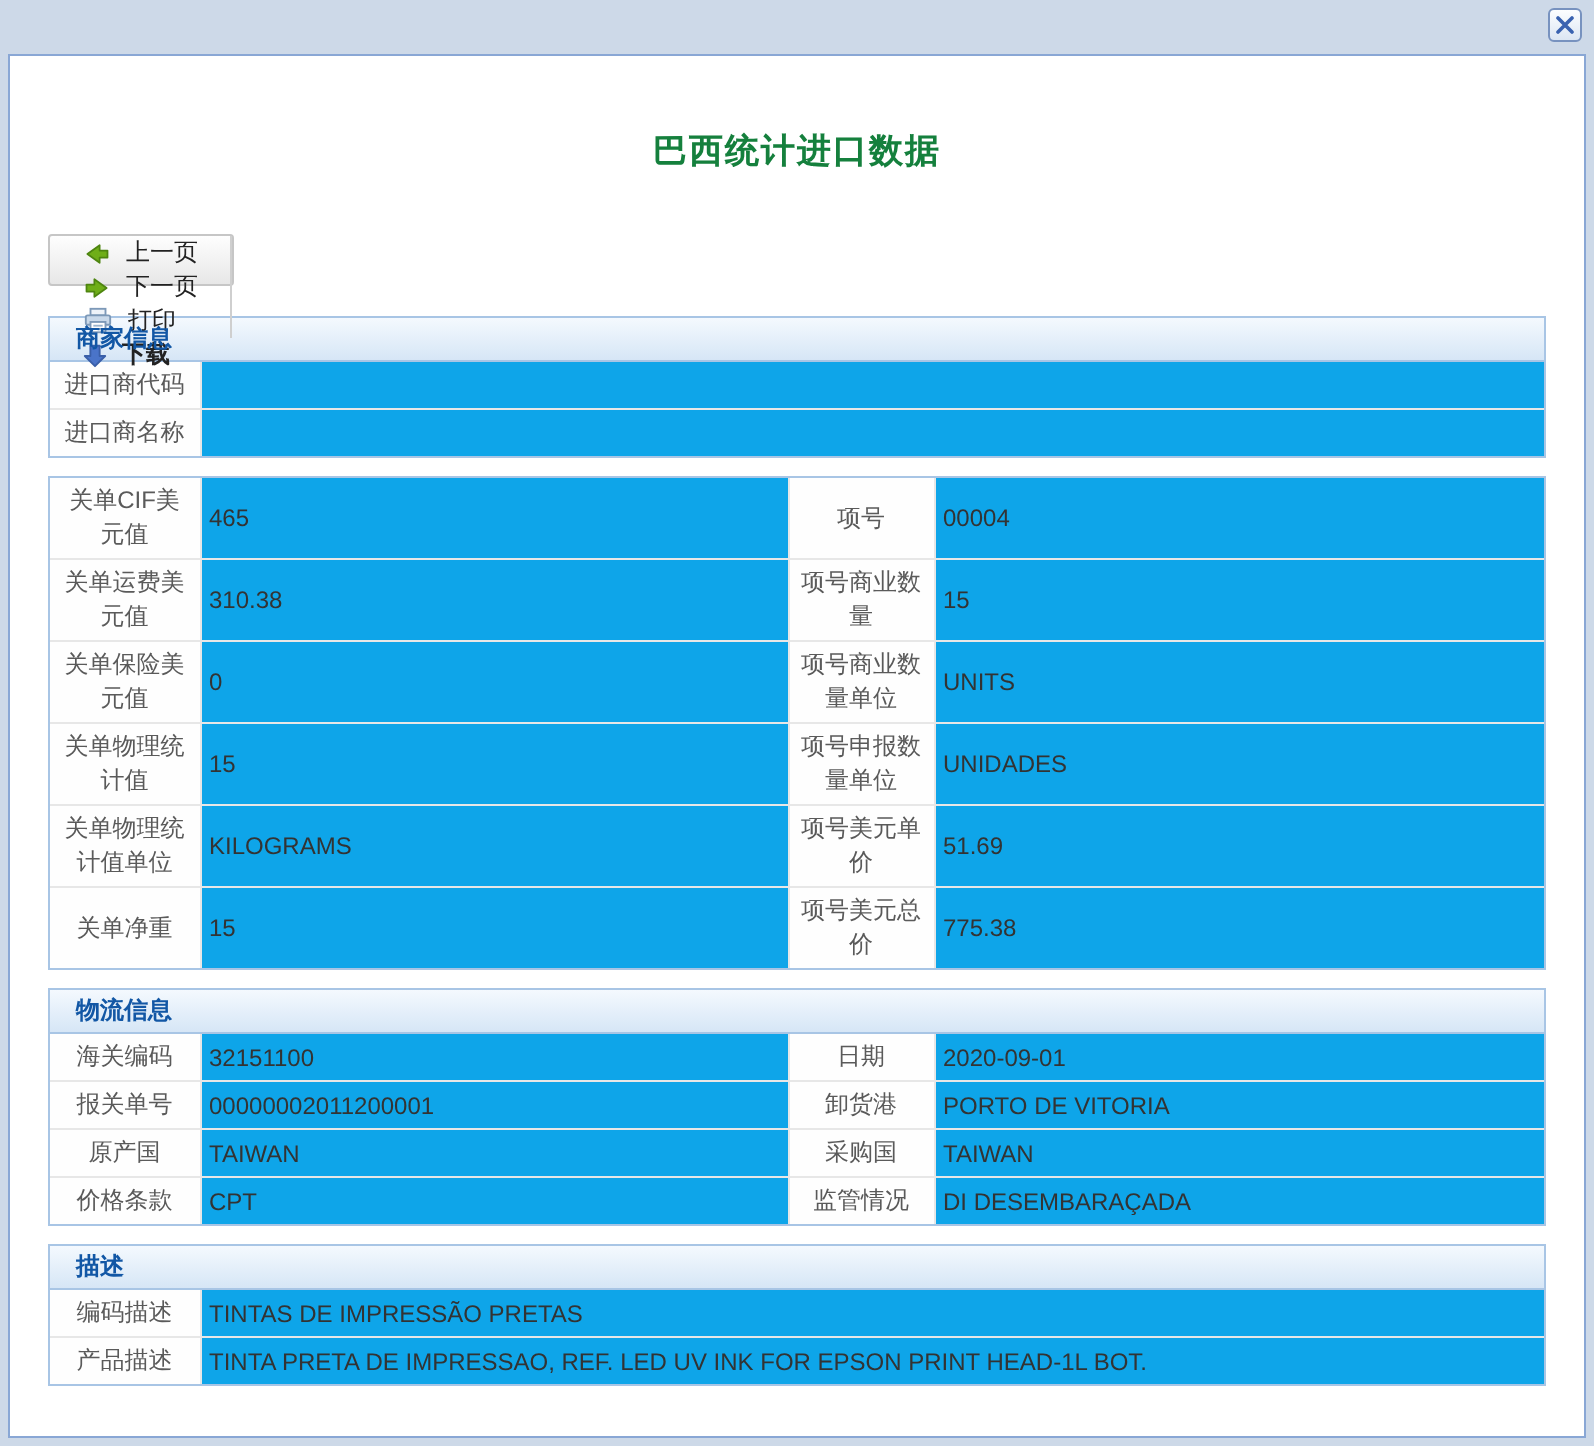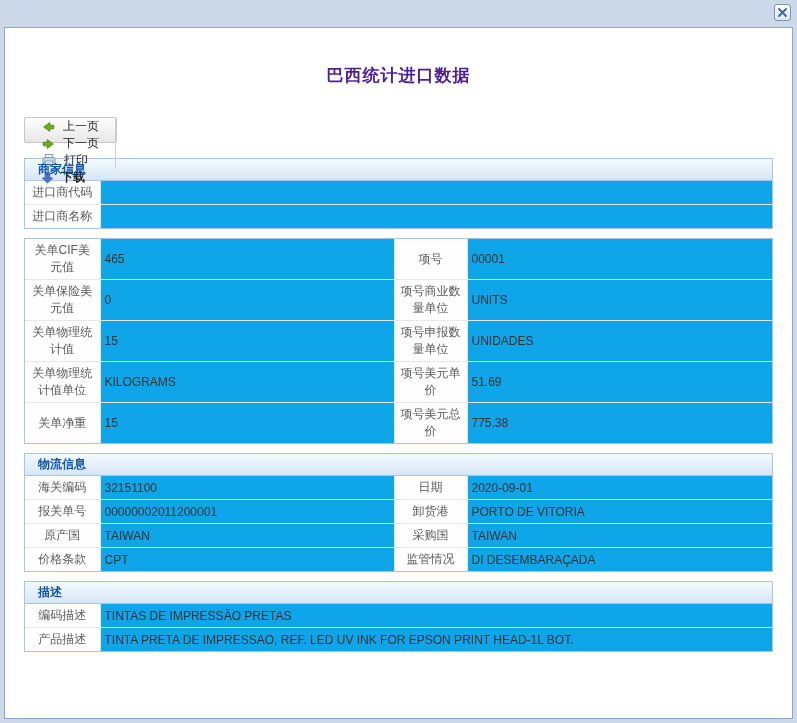--- a/index.html
+++ b/index.html
@@ -20,7 +20,7 @@
     background:#ffffff;border:1px solid #89a7d5;box-sizing:border-box;
   }
   .page-title{
-    text-align:center;font-size:17px;font-weight:bold;color:#4c1d95;
+    text-align:center;font-size:17px;font-weight:bold;color:#15803d;
     margin-top:36px;letter-spacing:1px;
   }
   .toolbar{

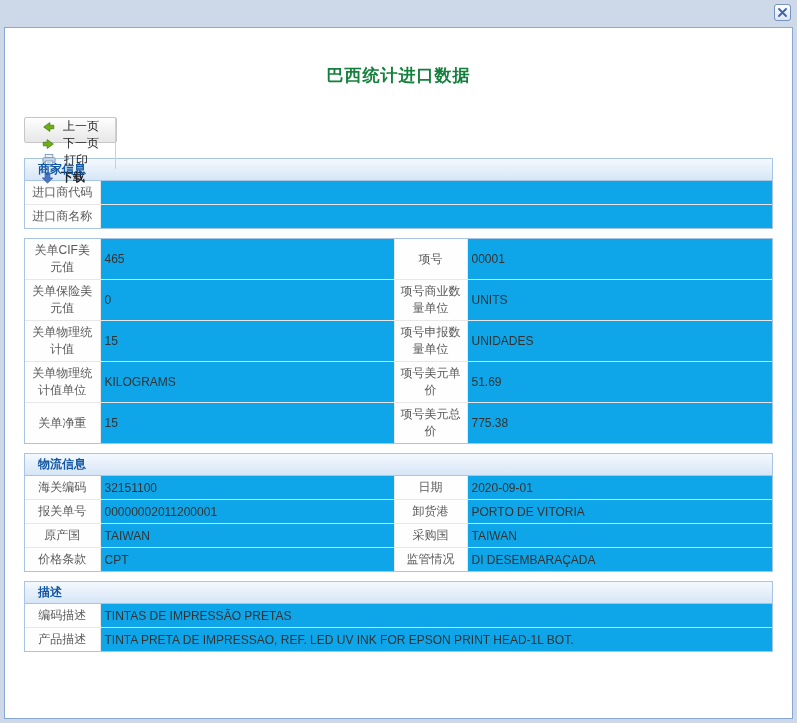--- a/index.html
+++ b/index.html
@@ -149,7 +149,7 @@
           <td class="lbl">关单CIF美元值</td>
           <td class="val">465</td>
           <td class="lbl lbl2">项号</td>
-          <td class="val">00001</td>
+          <td class="val">00004</td>
         </tr>
         <tr>
           <td class="lbl">关单保险美元值</td>

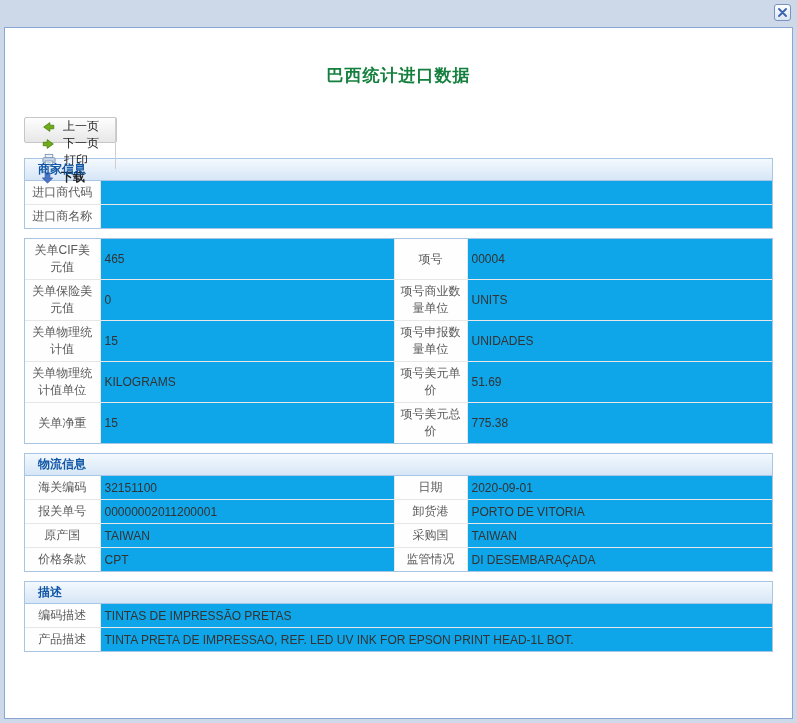--- a/index.html
+++ b/index.html
@@ -152,6 +152,12 @@
           <td class="val">00004</td>
         </tr>
         <tr>
+          <td class="lbl">关单运费美元值</td>
+          <td class="val">310.38</td>
+          <td class="lbl lbl2">项号商业数量</td>
+          <td class="val">15</td>
+        </tr>
+        <tr>
           <td class="lbl">关单保险美元值</td>
           <td class="val">0</td>
           <td class="lbl lbl2">项号商业数量单位</td>

